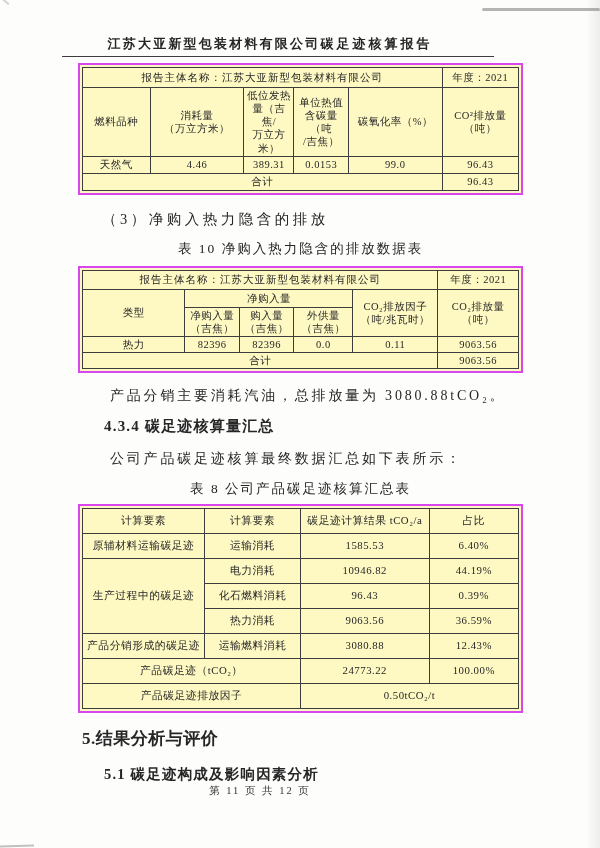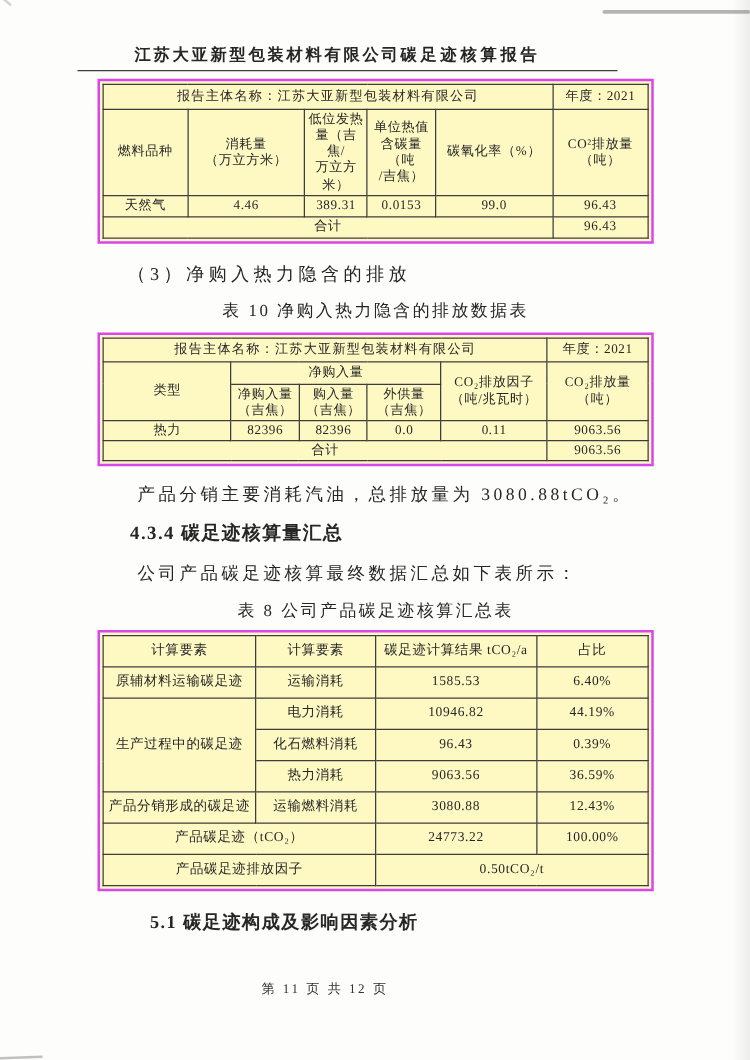--- a/index.html
+++ b/index.html
@@ -244,6 +244,7 @@
         </table>
     </div>
 
+    <div class="h5">5.结果分析与评价</div>
     <div class="h51">5.1 碳足迹构成及影响因素分析</div>
 
   </div>

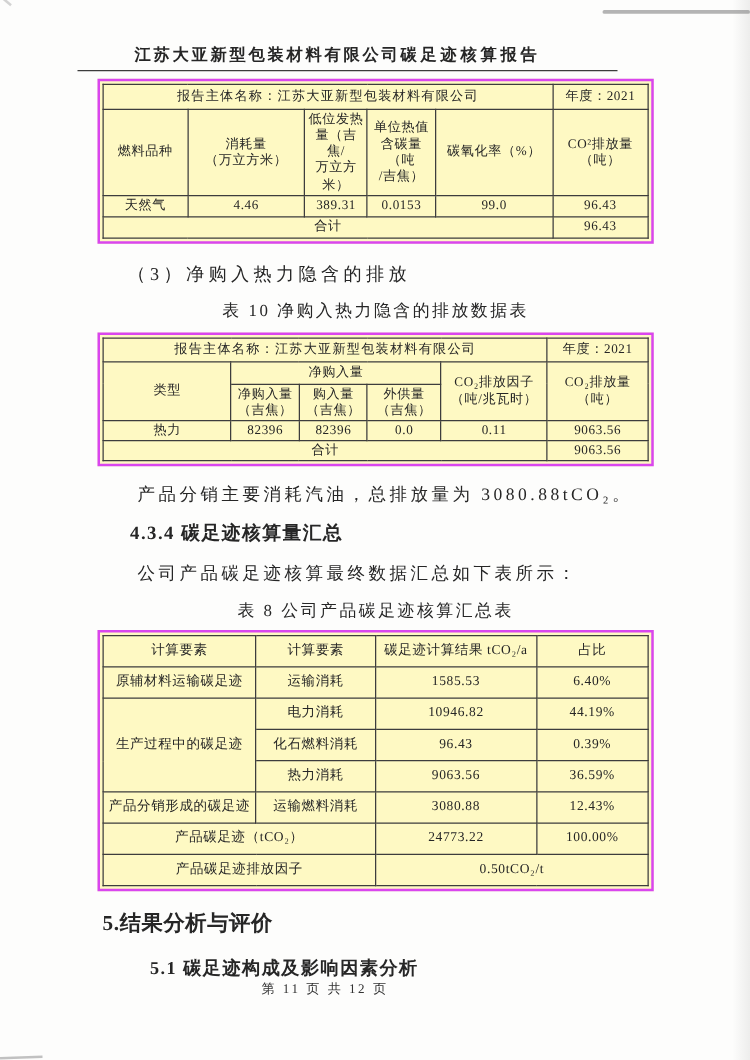--- a/index.html
+++ b/index.html
@@ -62,7 +62,7 @@
   .para{margin:14px 0 0 32px;font-size:14px;letter-spacing:2.8px;}
   .gap-sm{margin-top:12px;}
   .h5{margin:14px 0 0 4px;font-size:17px;font-weight:bold;letter-spacing:.5px;}
-  .h51{margin:15px 0 0 42px;font-size:14.5px;font-weight:bold;letter-spacing:1.2px;}
+  .h51{margin:15px 0 0 26px;font-size:14.5px;font-weight:bold;letter-spacing:1.2px;}
 
   .footer{position:absolute;top:784px;left:0;width:520px;text-align:center;font-size:10.5px;letter-spacing:2px;color:#333;}
 </style>

